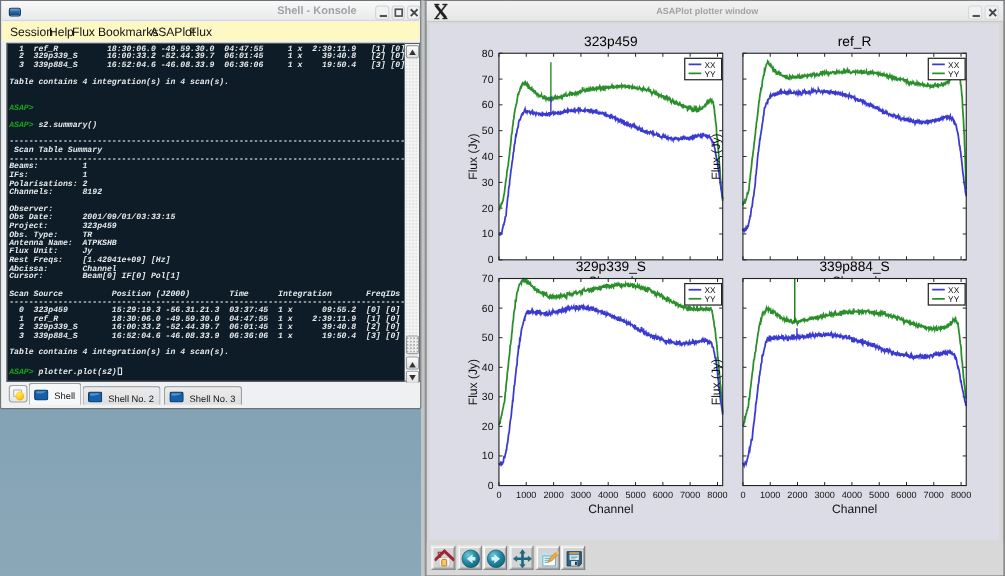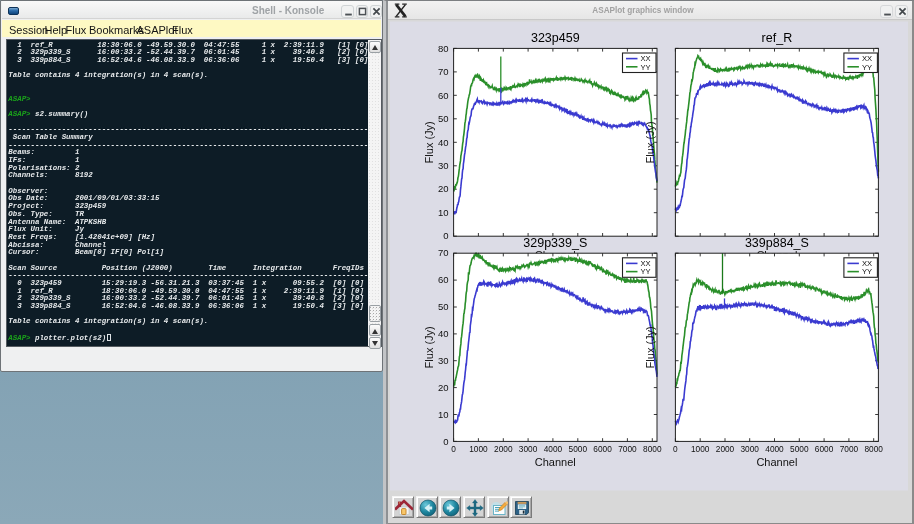--- a/index.html
+++ b/index.html
@@ -54,7 +54,7 @@
           <path d="M11.4 1.6 L2.2 13.4" stroke="#222" stroke-width="1.5"></path>
           <path d="M0.8 1.1 h4.6 M8.2 1.1 h4.6 M0.8 13.9 h4.6 M8.2 13.9 h4.6" stroke="#222" stroke-width="1.2"></path>
         </svg></span>
-    <span class="ttext">ASAPlot graphics window</span>
+    <span class="ttext">ASAPlot plotter window</span>
     <div class="tbn" style="right:19.5px">
         <svg width="11" height="11" viewBox="0 0 11 11">
           <rect x="2.2" y="7.6" width="6.6" height="1.9" fill="#4c5155"></rect>

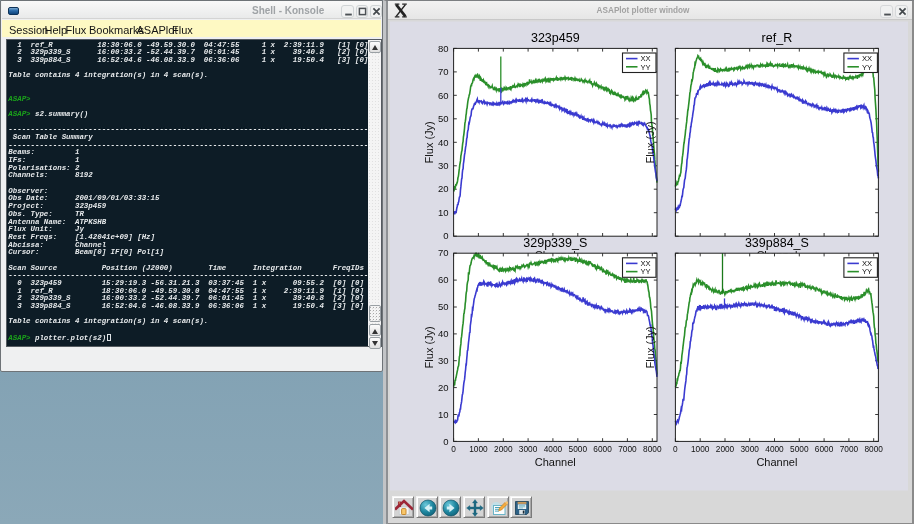--- a/index.html
+++ b/index.html
@@ -306,6 +306,24 @@
     <div class="sbtn sb-up" style="top:284px"></div>
     <div class="sbtn sb-dn" style="top:296.5px"></div>
   </div>
+  <div id="ktabs">
+    <div class="tabbtn">
+        <div class="w"></div>
+        <div class="ball"></div>
+      </div>
+    <div class="ktab act" style="left:24px"><svg width="13" height="10" viewBox="0 0 13 10" style="vertical-align:-1px">
+          <rect x="0.5" y="0.5" width="12" height="9" rx="1.6" fill="#1560a8" stroke="#0a3a66" stroke-width="1"></rect>
+          <path d="M2 1.6h9c-1.5 1.8-6 2.6-9 2z" fill="#5b96cc" opacity="0.9"></path>
+        </svg> Shell</div>
+    <div class="ktab" style="left:73px"><svg width="13" height="10" viewBox="0 0 13 10" style="vertical-align:-1px">
+          <rect x="0.5" y="0.5" width="12" height="9" rx="1.6" fill="#1560a8" stroke="#0a3a66" stroke-width="1"></rect>
+          <path d="M2 1.6h9c-1.5 1.8-6 2.6-9 2z" fill="#5b96cc" opacity="0.9"></path>
+        </svg> Shell No. 2</div>
+    <div class="ktab" style="left:147px"><svg width="13" height="10" viewBox="0 0 13 10" style="vertical-align:-1px">
+          <rect x="0.5" y="0.5" width="12" height="9" rx="1.6" fill="#1560a8" stroke="#0a3a66" stroke-width="1"></rect>
+          <path d="M2 1.6h9c-1.5 1.8-6 2.6-9 2z" fill="#5b96cc" opacity="0.9"></path>
+        </svg> Shell No. 3</div>
+  </div>
 </div>
 
 </body></html>

